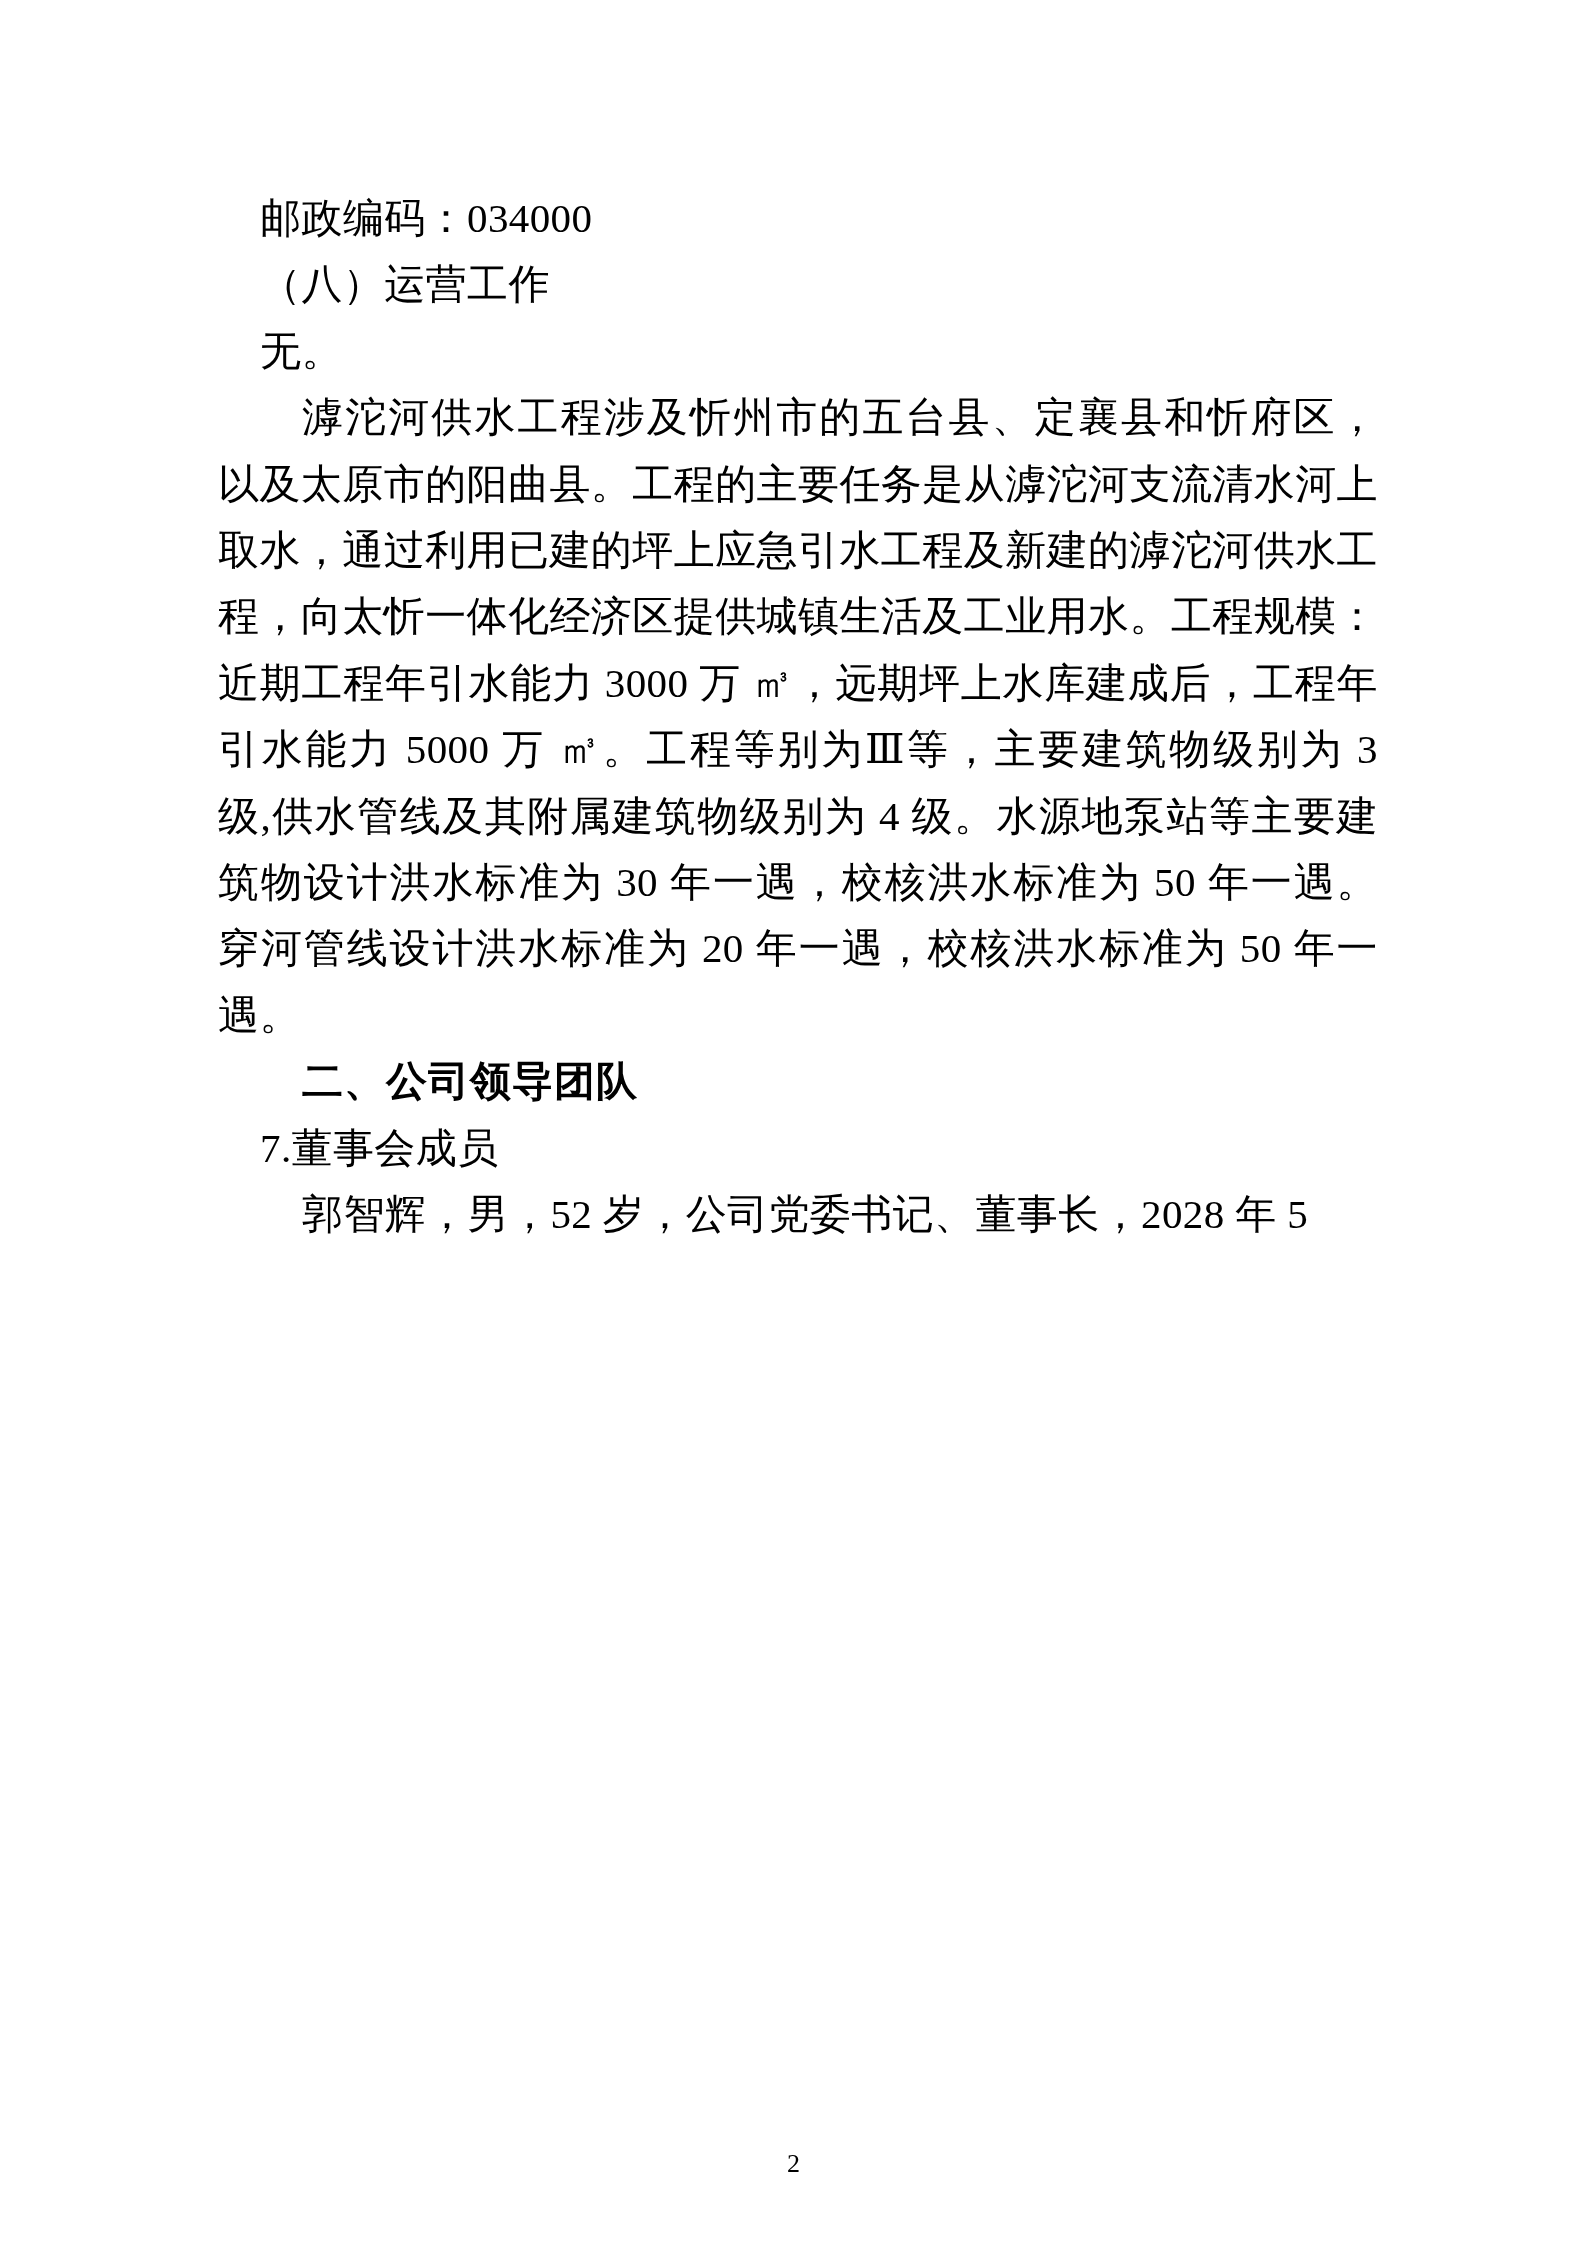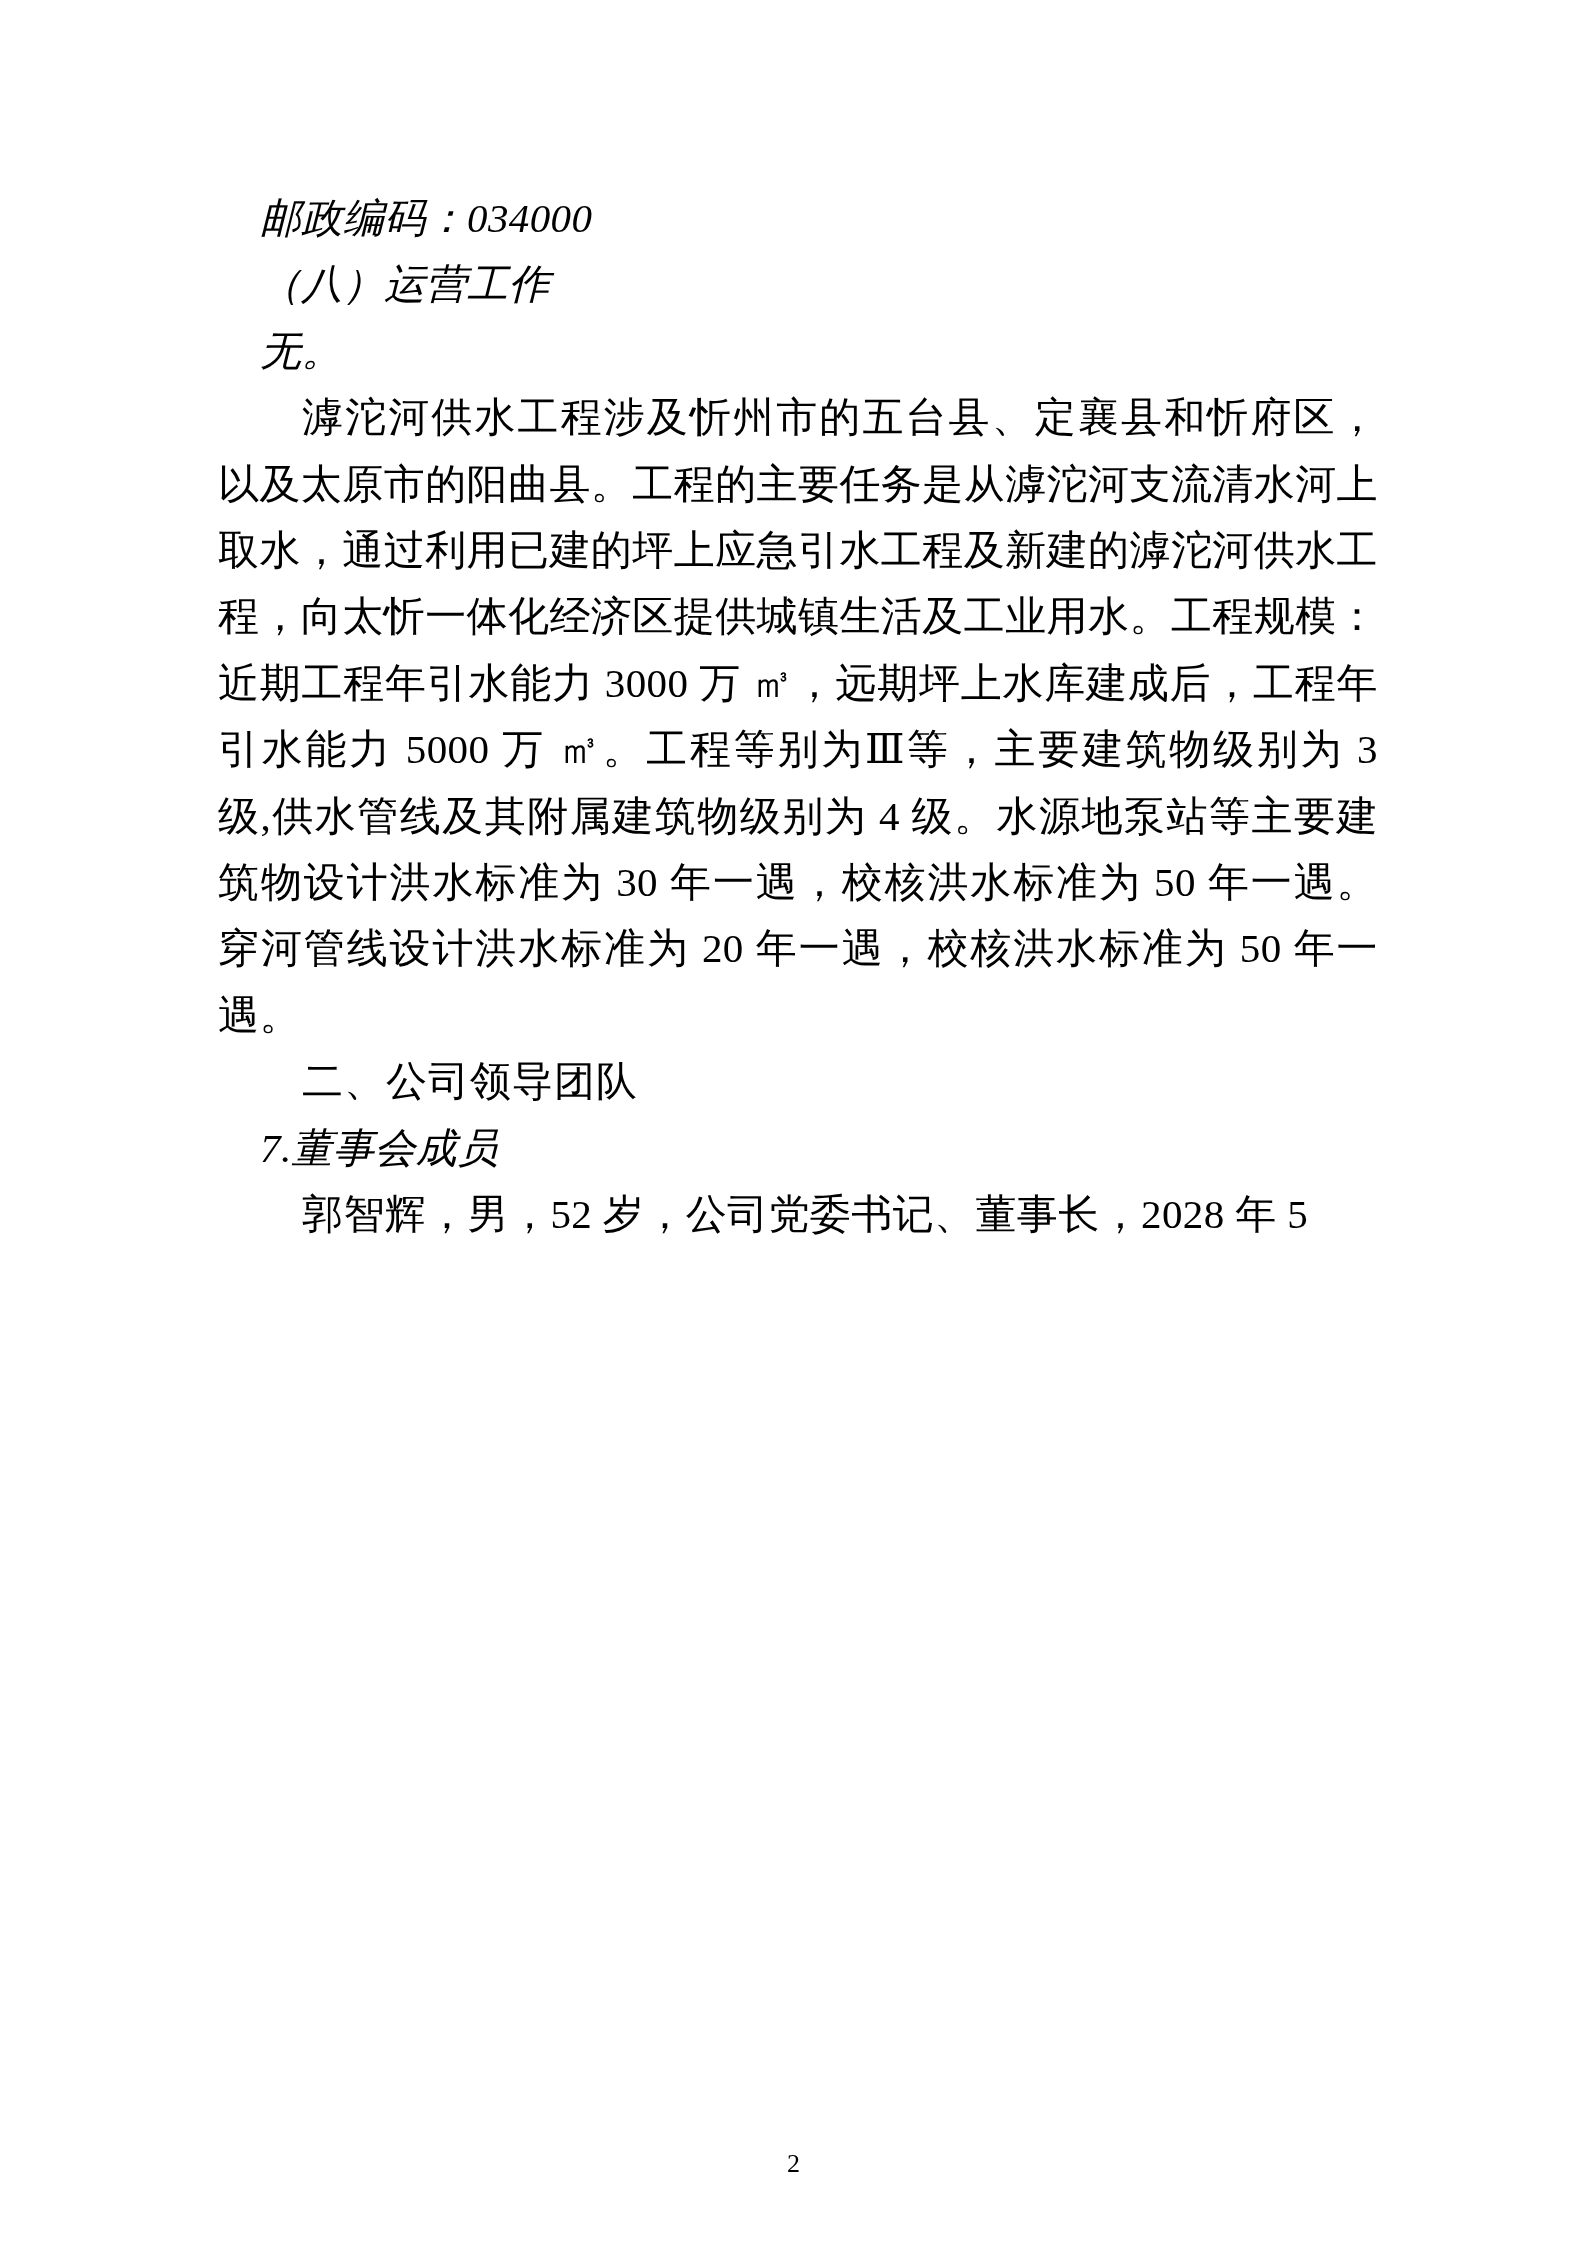--- a/index.html
+++ b/index.html
@@ -40,7 +40,6 @@
   }
   p.indent1 {
     text-indent: 42px;
-    font-style: italic;
   }
   .heading-bold {
     font-family: "Liberation Sans", "DejaVu Sans", sans-serif;

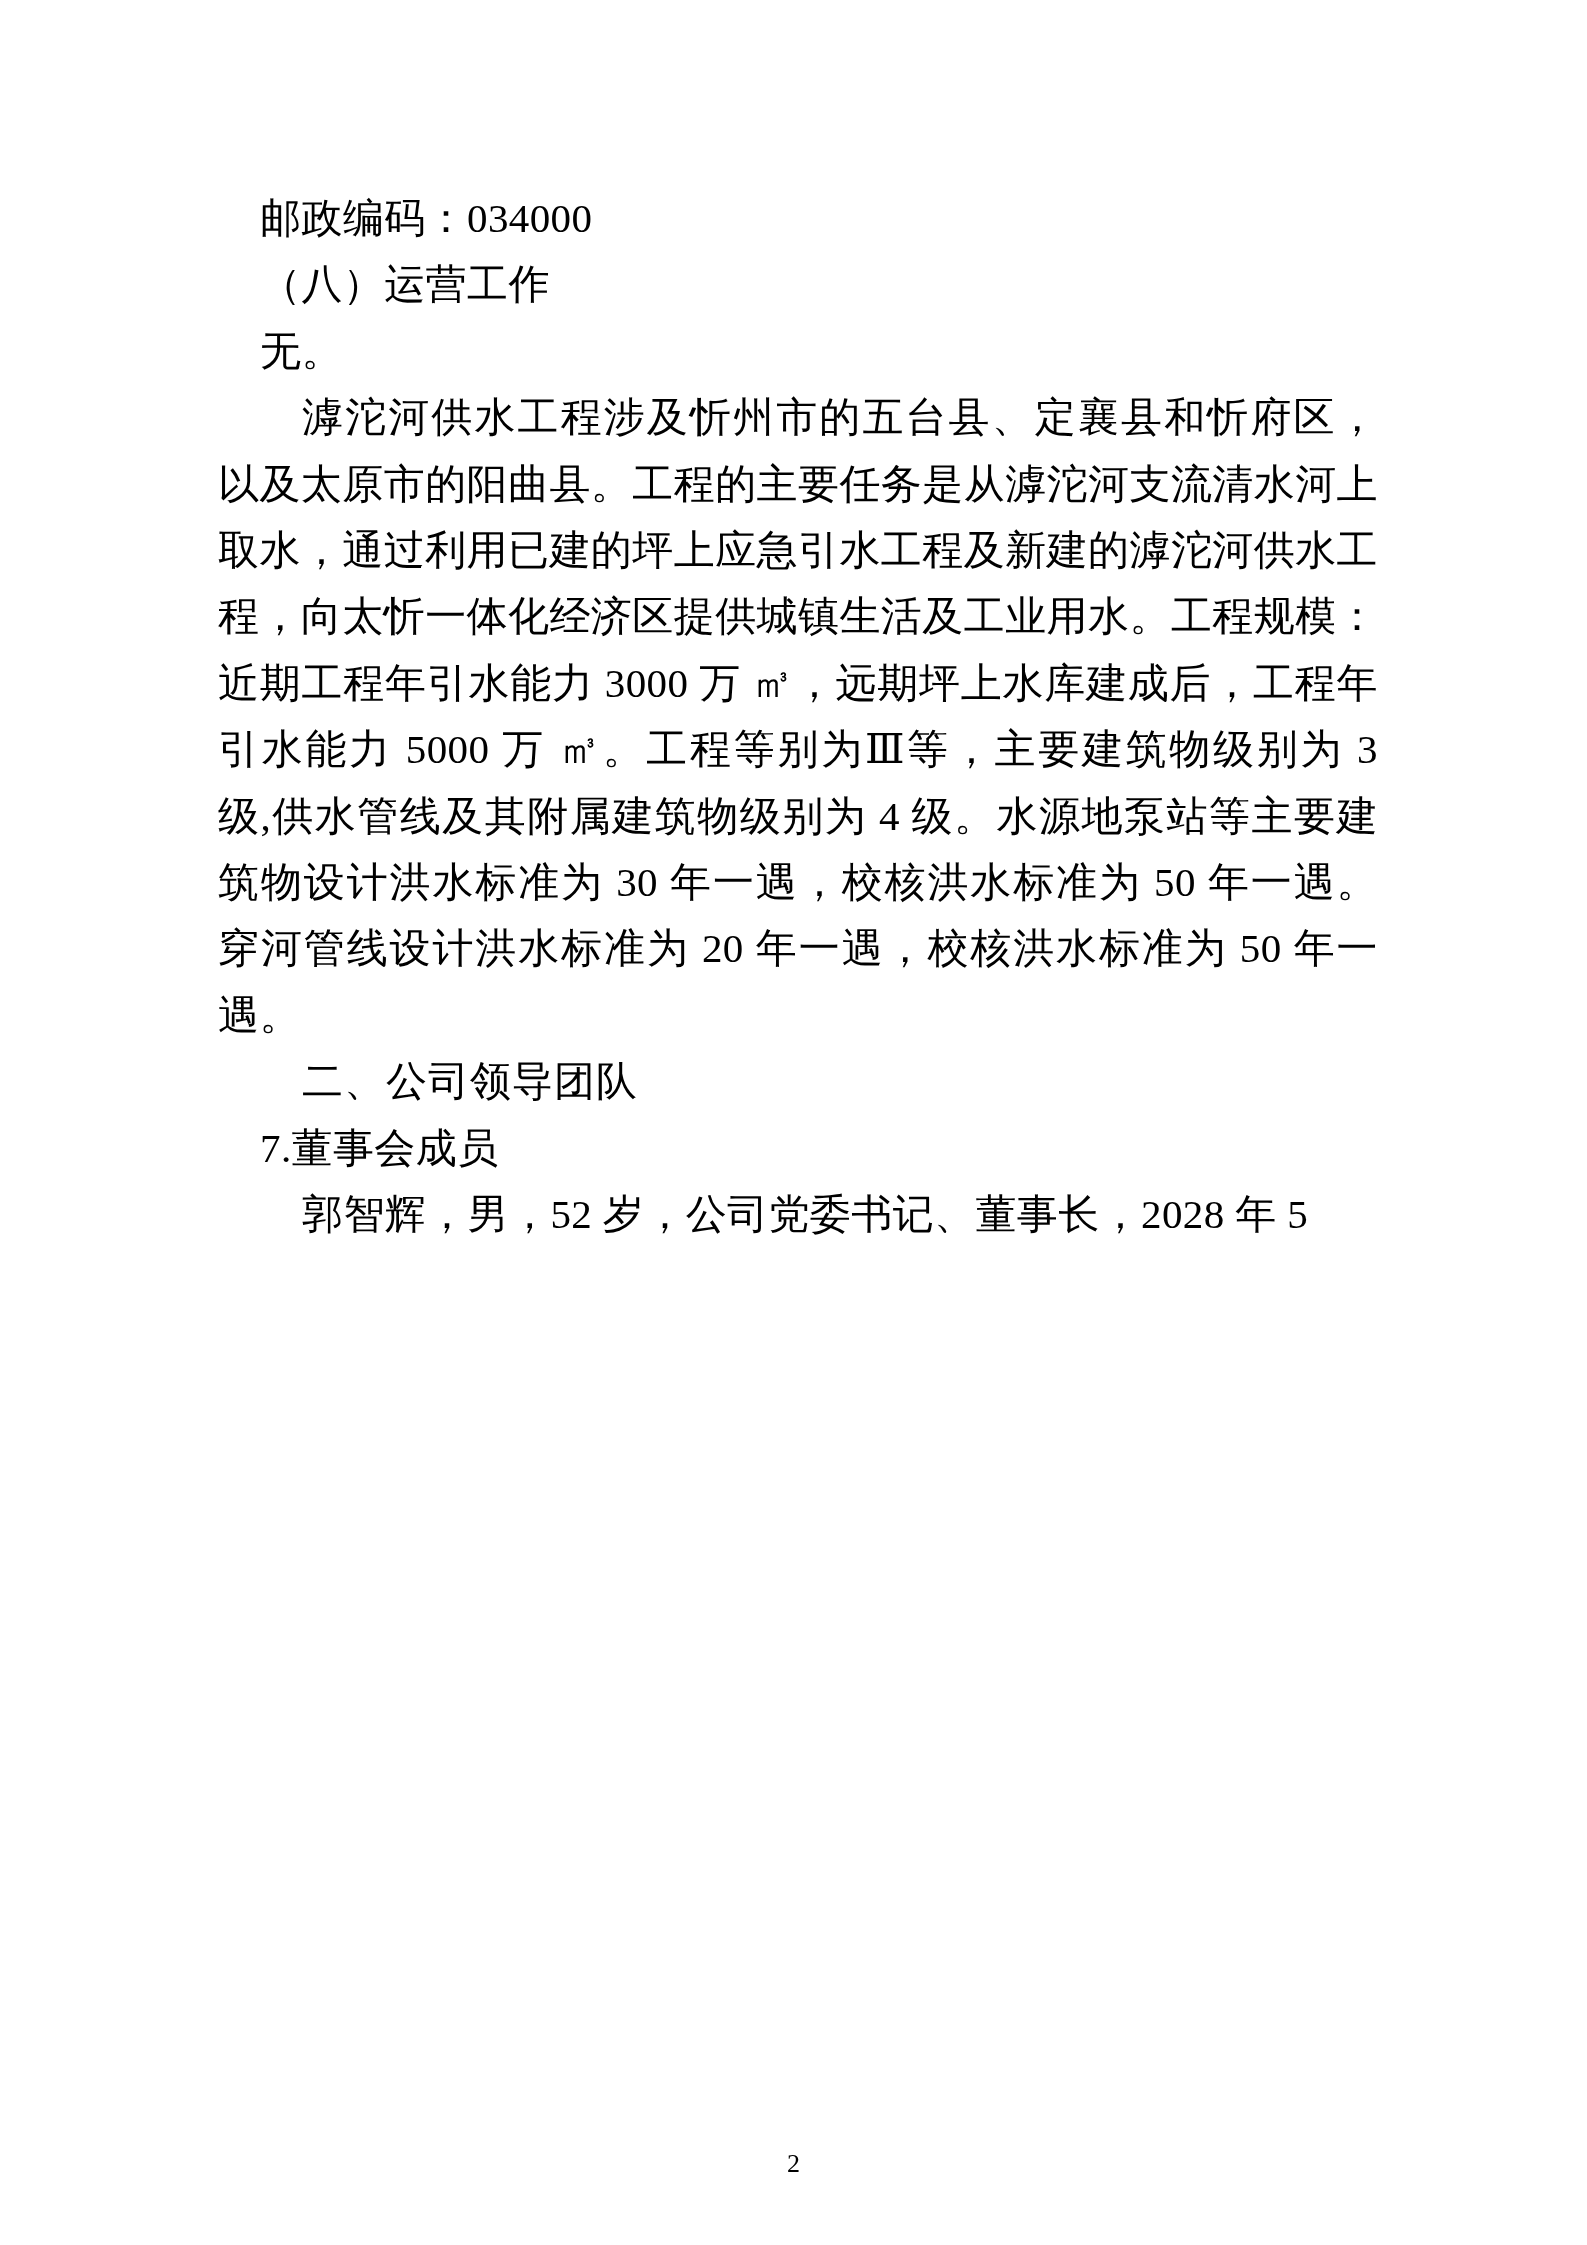--- a/index.html
+++ b/index.html
@@ -43,7 +43,7 @@
   }
   .heading-bold {
     font-family: "Liberation Sans", "DejaVu Sans", sans-serif;
-    font-weight: normal;
+    font-weight: bold;
     font-size: 41px;
     line-height: 1.62;
     margin: 0;

